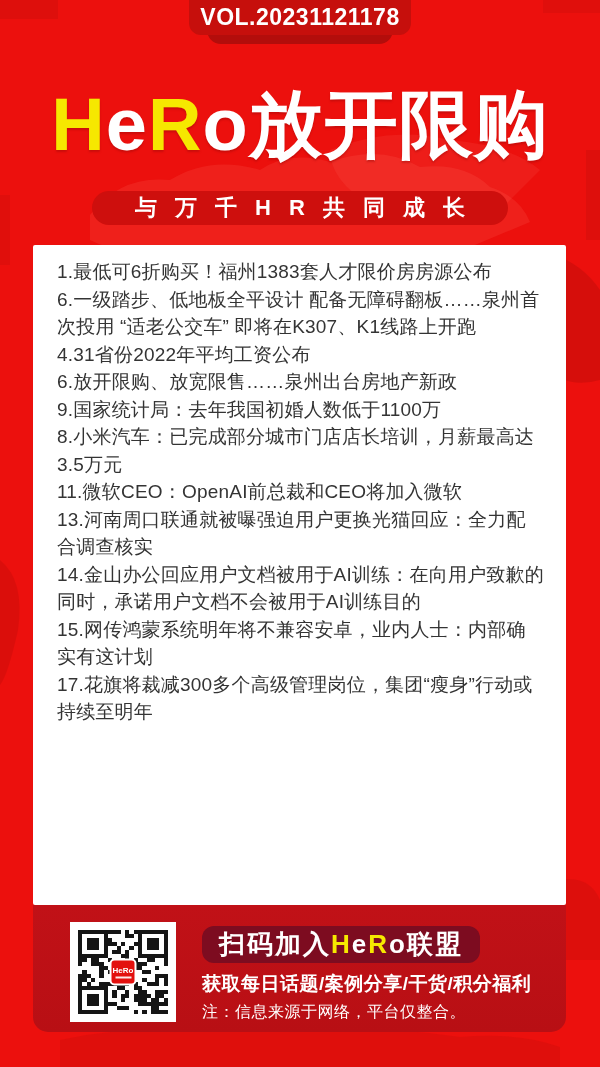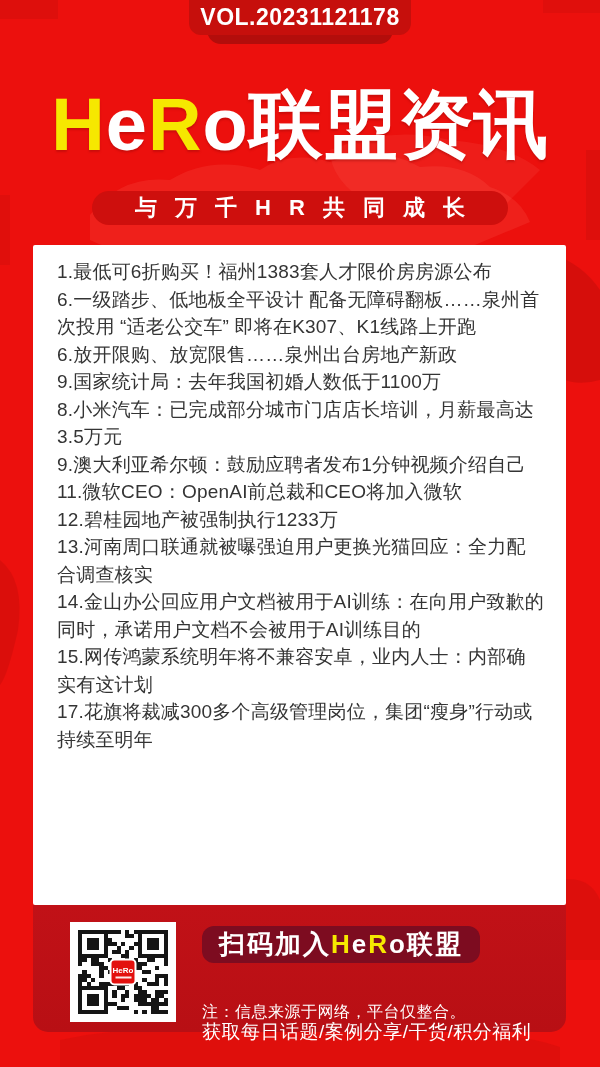--- a/index.html
+++ b/index.html
@@ -119,7 +119,7 @@
   </div>
 
   <div class="title">
-    <span class="yellow">H</span><span>e</span><span class="yellow">R</span><span>o</span><span>联盟资讯</span>
+    <span class="yellow">H</span><span>e</span><span class="yellow">R</span><span>o</span><span>放开限购</span>
   </div>
 
   <div class="subtitle">

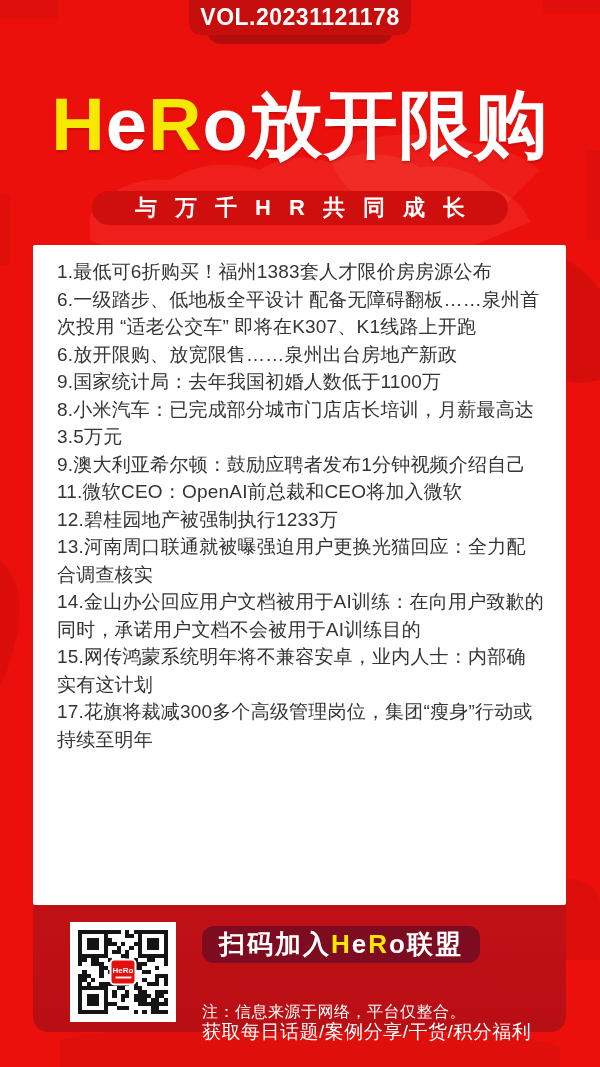--- a/index.html
+++ b/index.html
@@ -129,6 +129,7 @@
   <div class="card">
     <div class="news-item">1.最低可6折购买！福州1383套人才限价房房源公布</div>
     <div class="news-item">6.一级踏步、低地板全平设计 配备无障碍翻板……泉州首次投用 “适老公交车” 即将在K307、K1线路上开跑</div>
+    <div class="news-item">4.31省份2022年平均工资公布</div>
     <div class="news-item">6.放开限购、放宽限售……泉州出台房地产新政</div>
     <div class="news-item">9.国家统计局：去年我国初婚人数低于1100万</div>
     <div class="news-item">8.小米汽车：已完成部分城市门店店长培训，月薪最高达3.5万元</div>

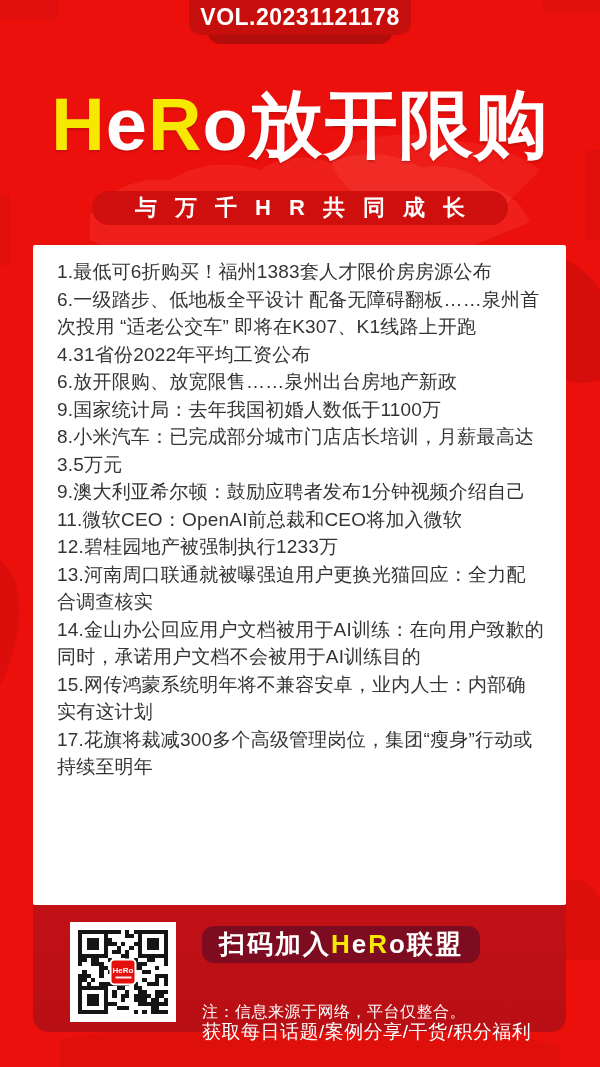--- a/index.html
+++ b/index.html
@@ -133,7 +133,6 @@
     <div class="news-item">6.放开限购、放宽限售……泉州出台房地产新政</div>
     <div class="news-item">9.国家统计局：去年我国初婚人数低于1100万</div>
     <div class="news-item">8.小米汽车：已完成部分城市门店店长培训，月薪最高达3.5万元</div>
-    <div class="news-item">9.澳大利亚希尔顿：鼓励应聘者发布1分钟视频介绍自己</div>
     <div class="news-item">11.微软CEO：OpenAI前总裁和CEO将加入微软</div>
     <div class="news-item">12.碧桂园地产被强制执行1233万</div>
     <div class="news-item">13.河南周口联通就被曝强迫用户更换光猫回应：全力配合调查核实</div>

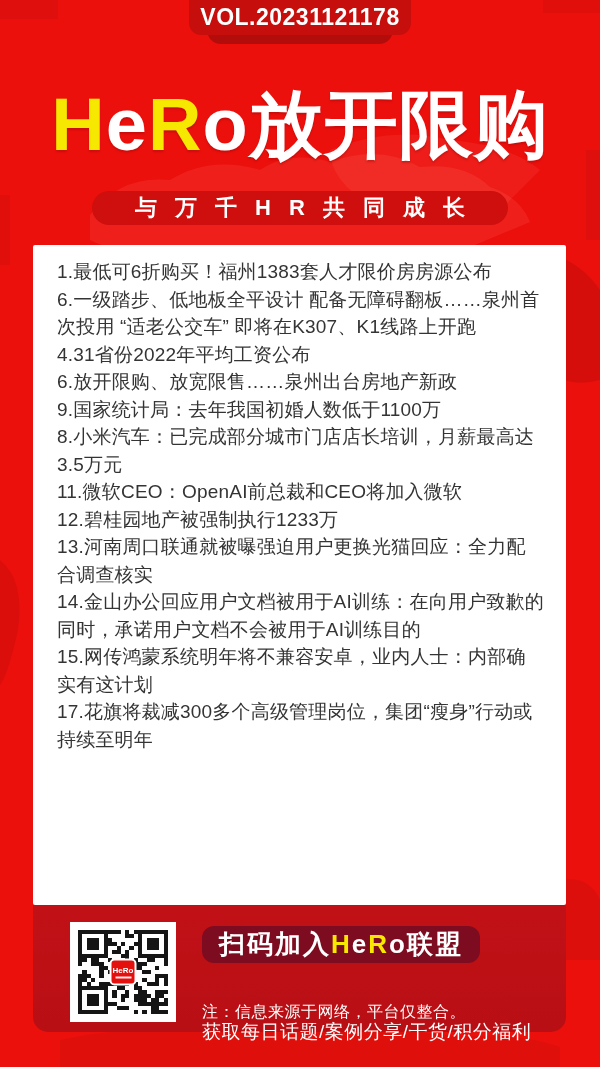--- a/index.html
+++ b/index.html
@@ -134,7 +134,6 @@
     <div class="news-item">9.国家统计局：去年我国初婚人数低于1100万</div>
     <div class="news-item">8.小米汽车：已完成部分城市门店店长培训，月薪最高达3.5万元</div>
     <div class="news-item">11.微软CEO：OpenAI前总裁和CEO将加入微软</div>
-    <div class="news-item">12.碧桂园地产被强制执行1233万</div>
     <div class="news-item">13.河南周口联通就被曝强迫用户更换光猫回应：全力配合调查核实</div>
     <div class="news-item">14.金山办公回应用户文档被用于AI训练：在向用户致歉的同时，承诺用户文档不会被用于AI训练目的</div>
     <div class="news-item">15.网传鸿蒙系统明年将不兼容安卓，业内人士：内部确实有这计划</div>

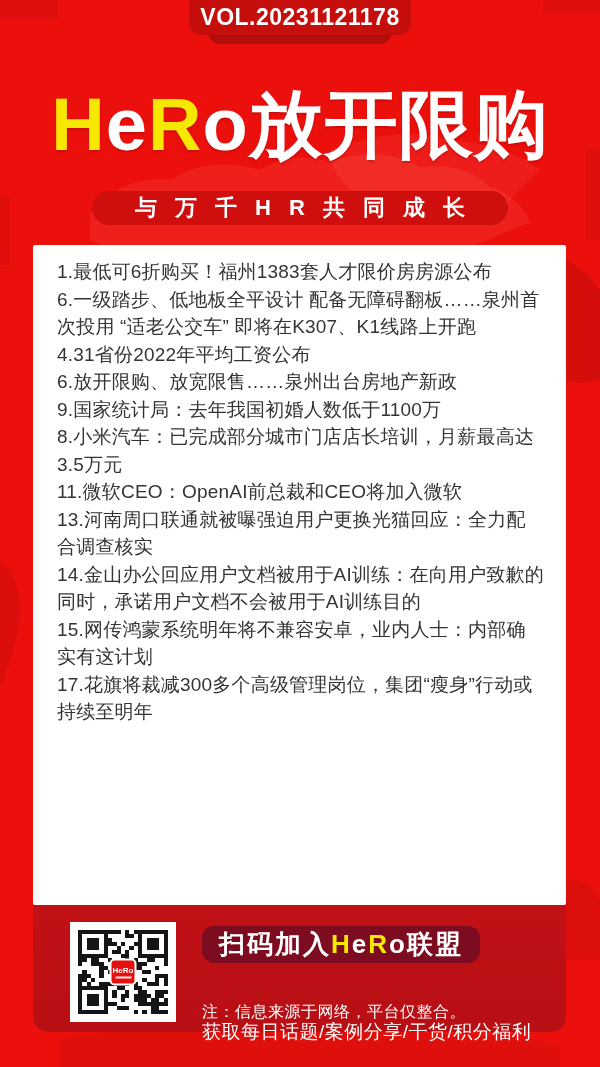--- a/index.html
+++ b/index.html
@@ -86,7 +86,7 @@
   }
   .benefits {
     position:absolute; left:169px; top:66px;
-    color:#ffffff; font-size:19px; font-weight:normal; letter-spacing:0.5px; white-space:nowrap;margin-top:48px;
+    color:#ffffff; font-size:19px; font-weight:bold; letter-spacing:0.5px; white-space:nowrap;
   }
   .note {
     position:absolute; left:169px; top:97px;

